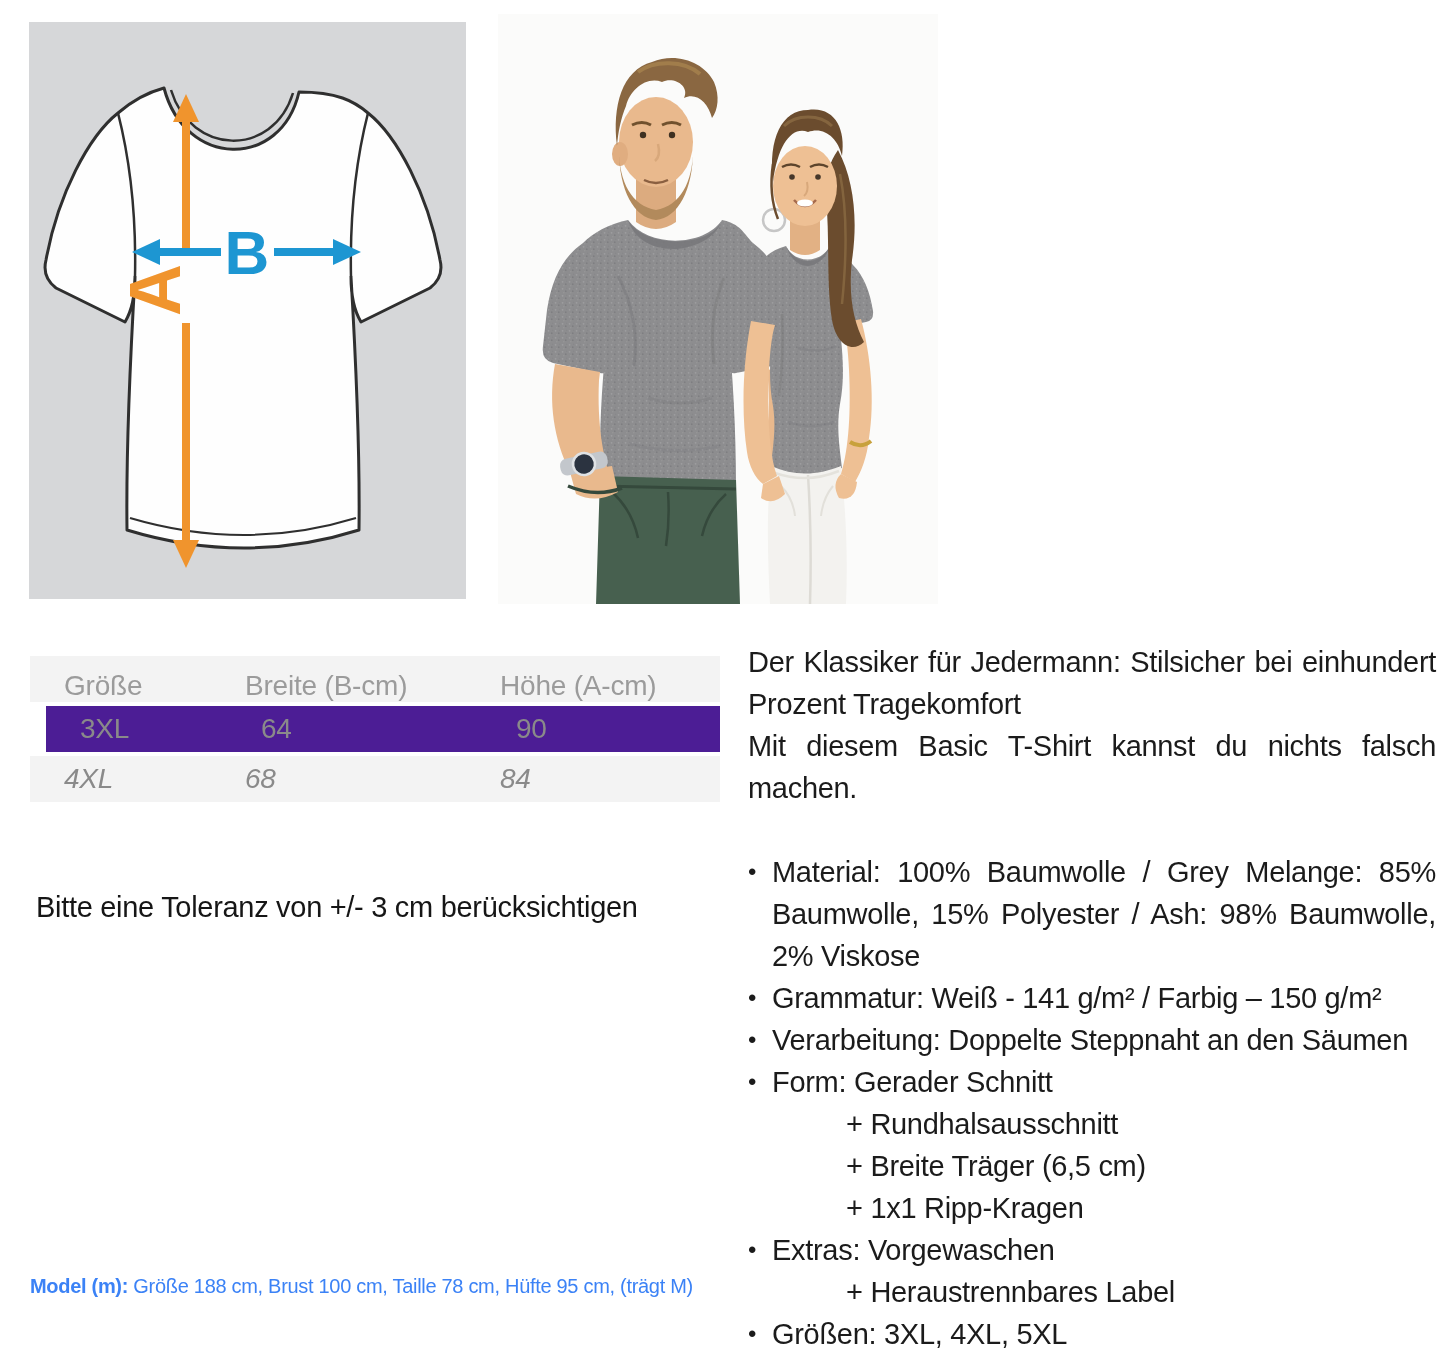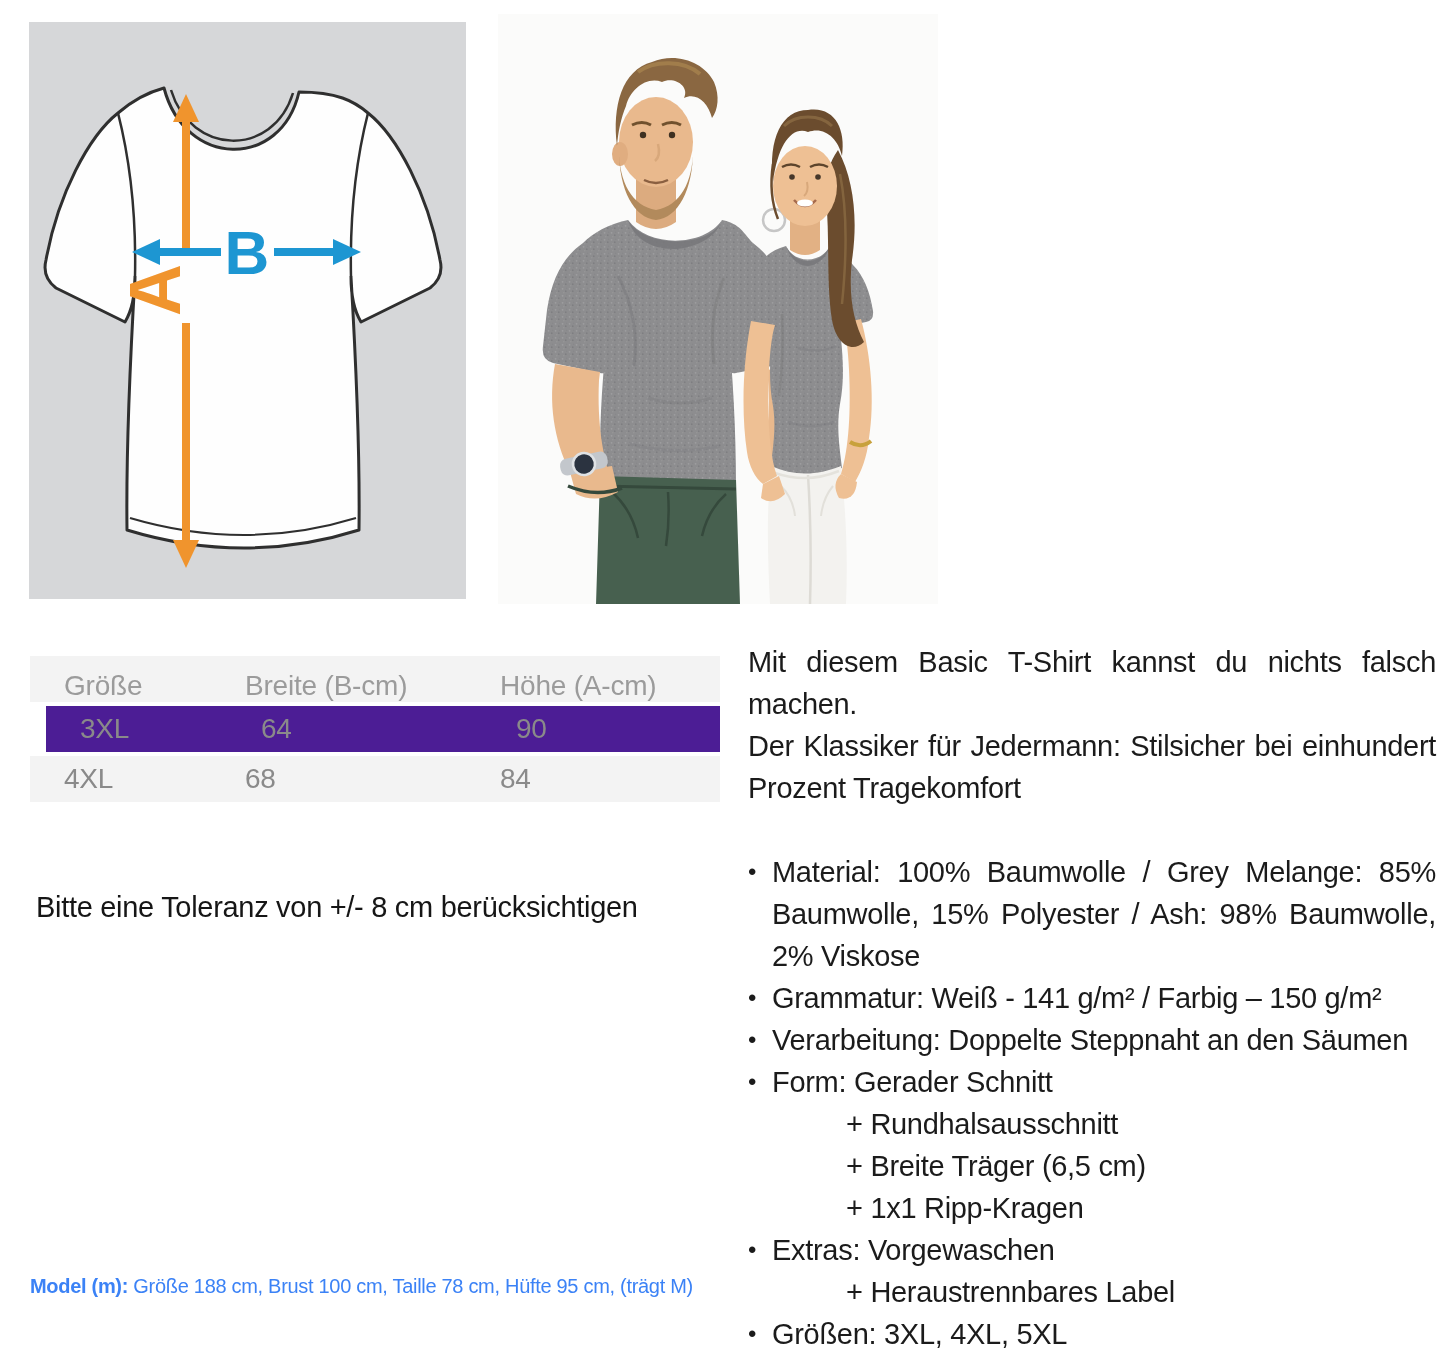--- a/index.html
+++ b/index.html
@@ -292,8 +292,8 @@
   </div>
 
   <div class="description">
+    <p>Der Klassiker für Jedermann: Stilsicher bei einhundert Prozent Tragekomfort</p>
     <p>Mit diesem Basic T-Shirt kannst du nichts falsch machen.</p>
-    <p>Der Klassiker für Jedermann: Stilsicher bei einhundert Prozent Tragekomfort</p>
 
     <ul class="bullets">
       <li>

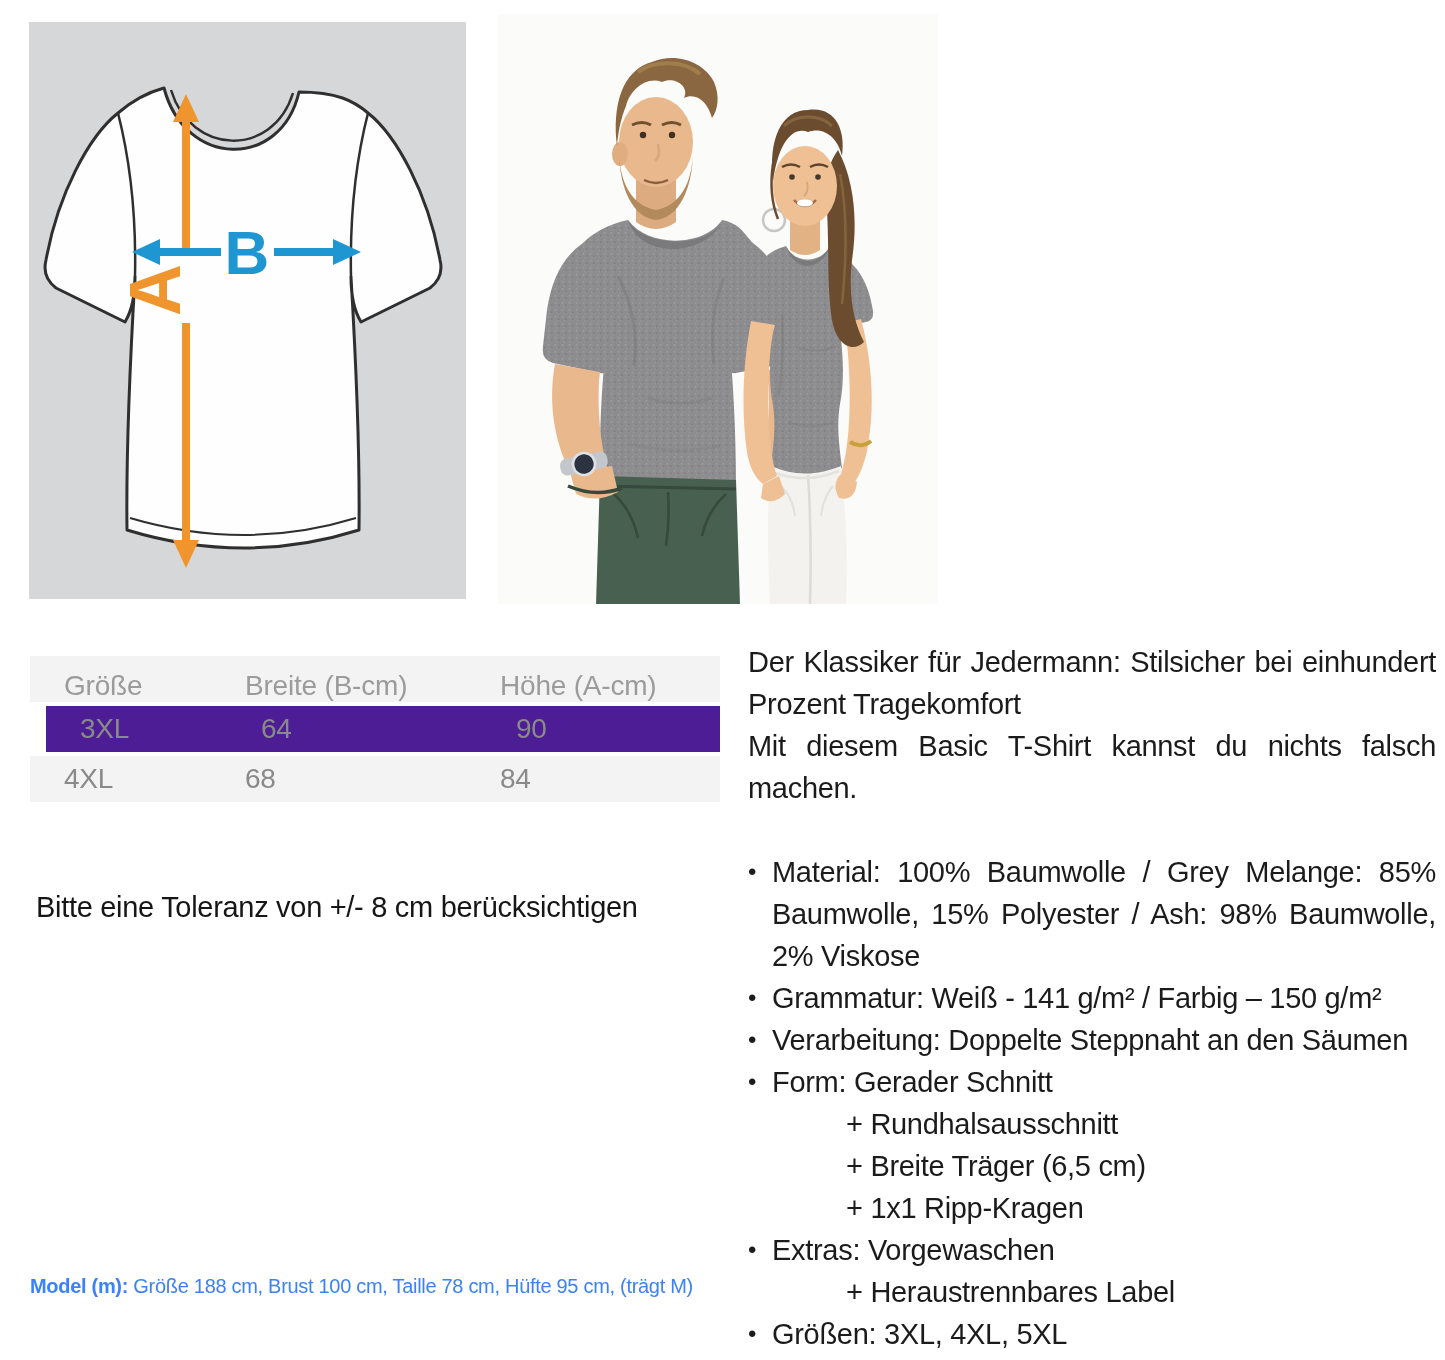--- a/index.html
+++ b/index.html
@@ -33,7 +33,7 @@
   }
   .size-row.head  { background:#f3f3f3; color:#9b9b9b;align-items:flex-end; }
   .size-row.odd   { background:#4c1d95; color:#8a8a8a;margin-left:16px; }
-  .size-row.even  { background:#f3f3f3; color:#8a8a8a; }
+  .size-row.even  { background:#f3f3f3; color:#8a8a8a;font-style:italic; }
   .c1 { width:181px; }
   .c2 { width:255px; }
   .c3 { flex:1; }

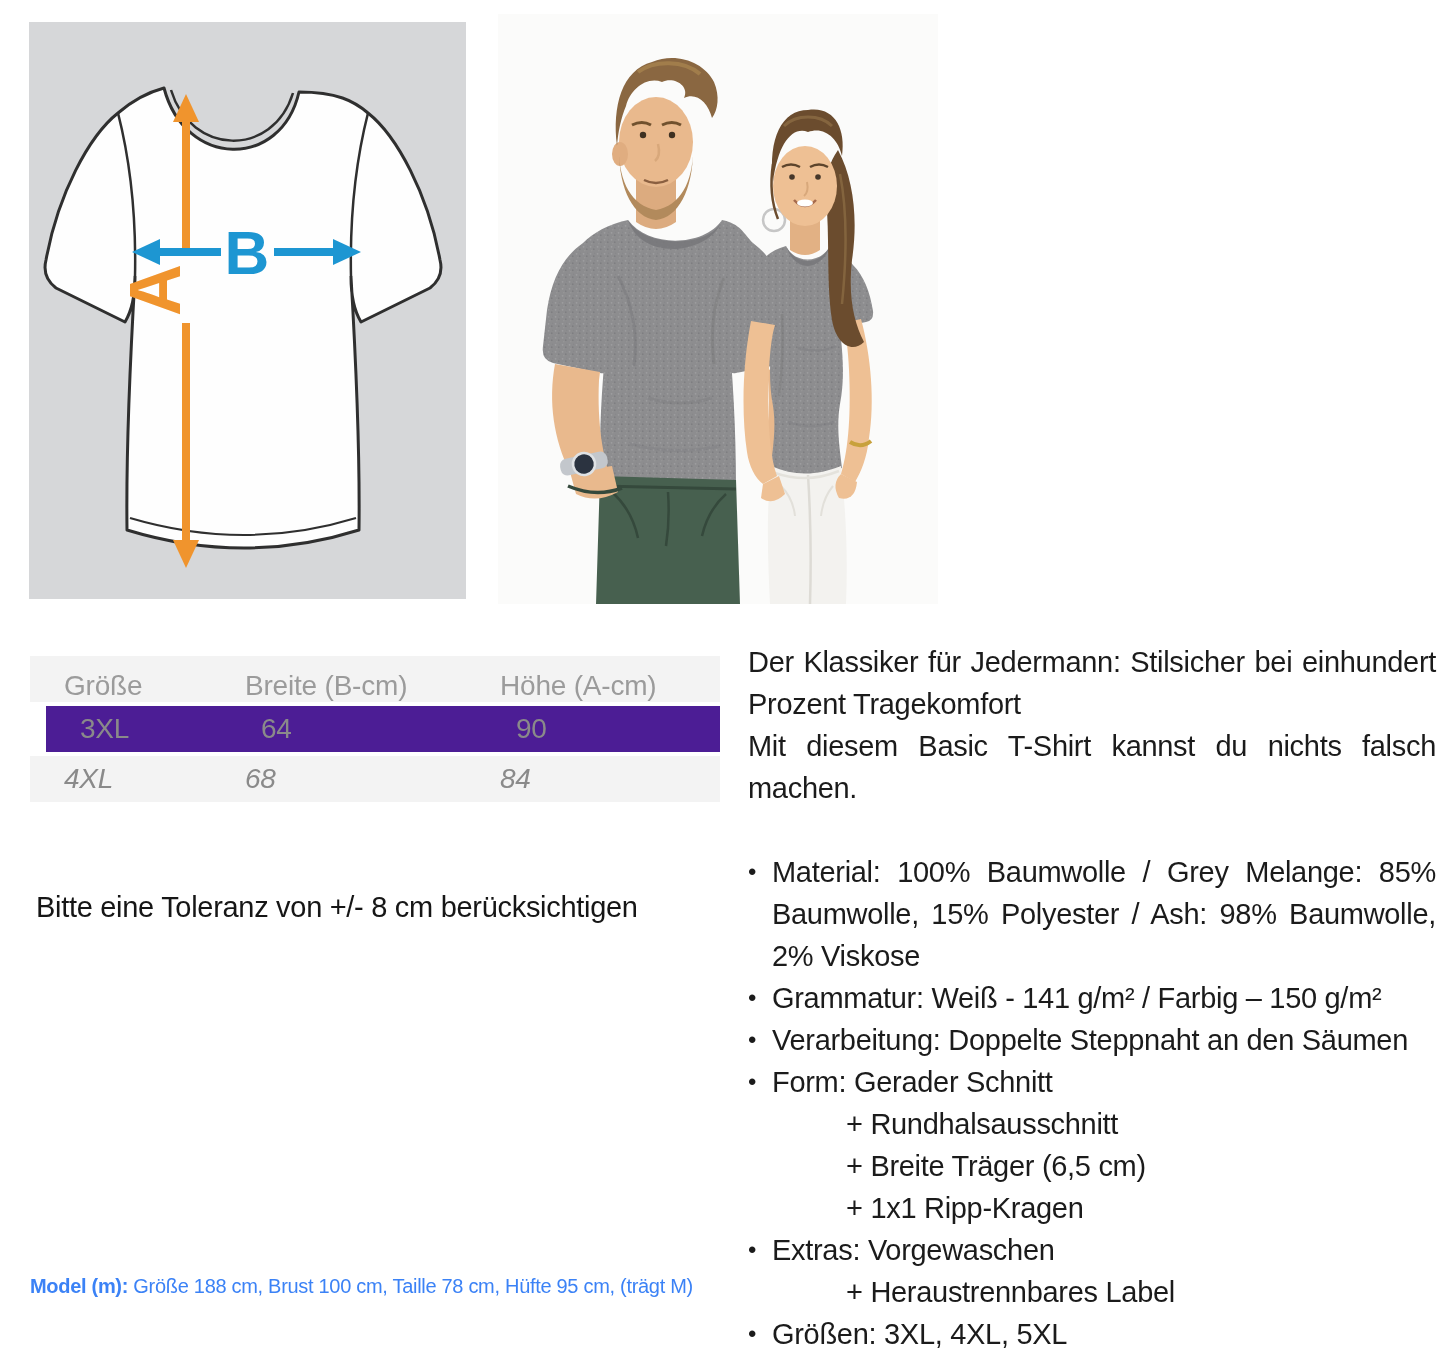--- a/index.html
+++ b/index.html
@@ -285,7 +285,7 @@
     </div>
   </div>
 
-  <div class="tolerance">Bitte eine Toleranz von +/- 8 cm berücksichtigen</div>
+  <div class="tolerance">Bitte eine Toleranz von +/- 3 cm berücksichtigen</div>
 
   <div class="model-info">
     <span class="b">Model (m):</span><span> Größe 188 cm, Brust 100 cm, Taille 78 cm, Hüfte 95 cm, (trägt M)</span>

